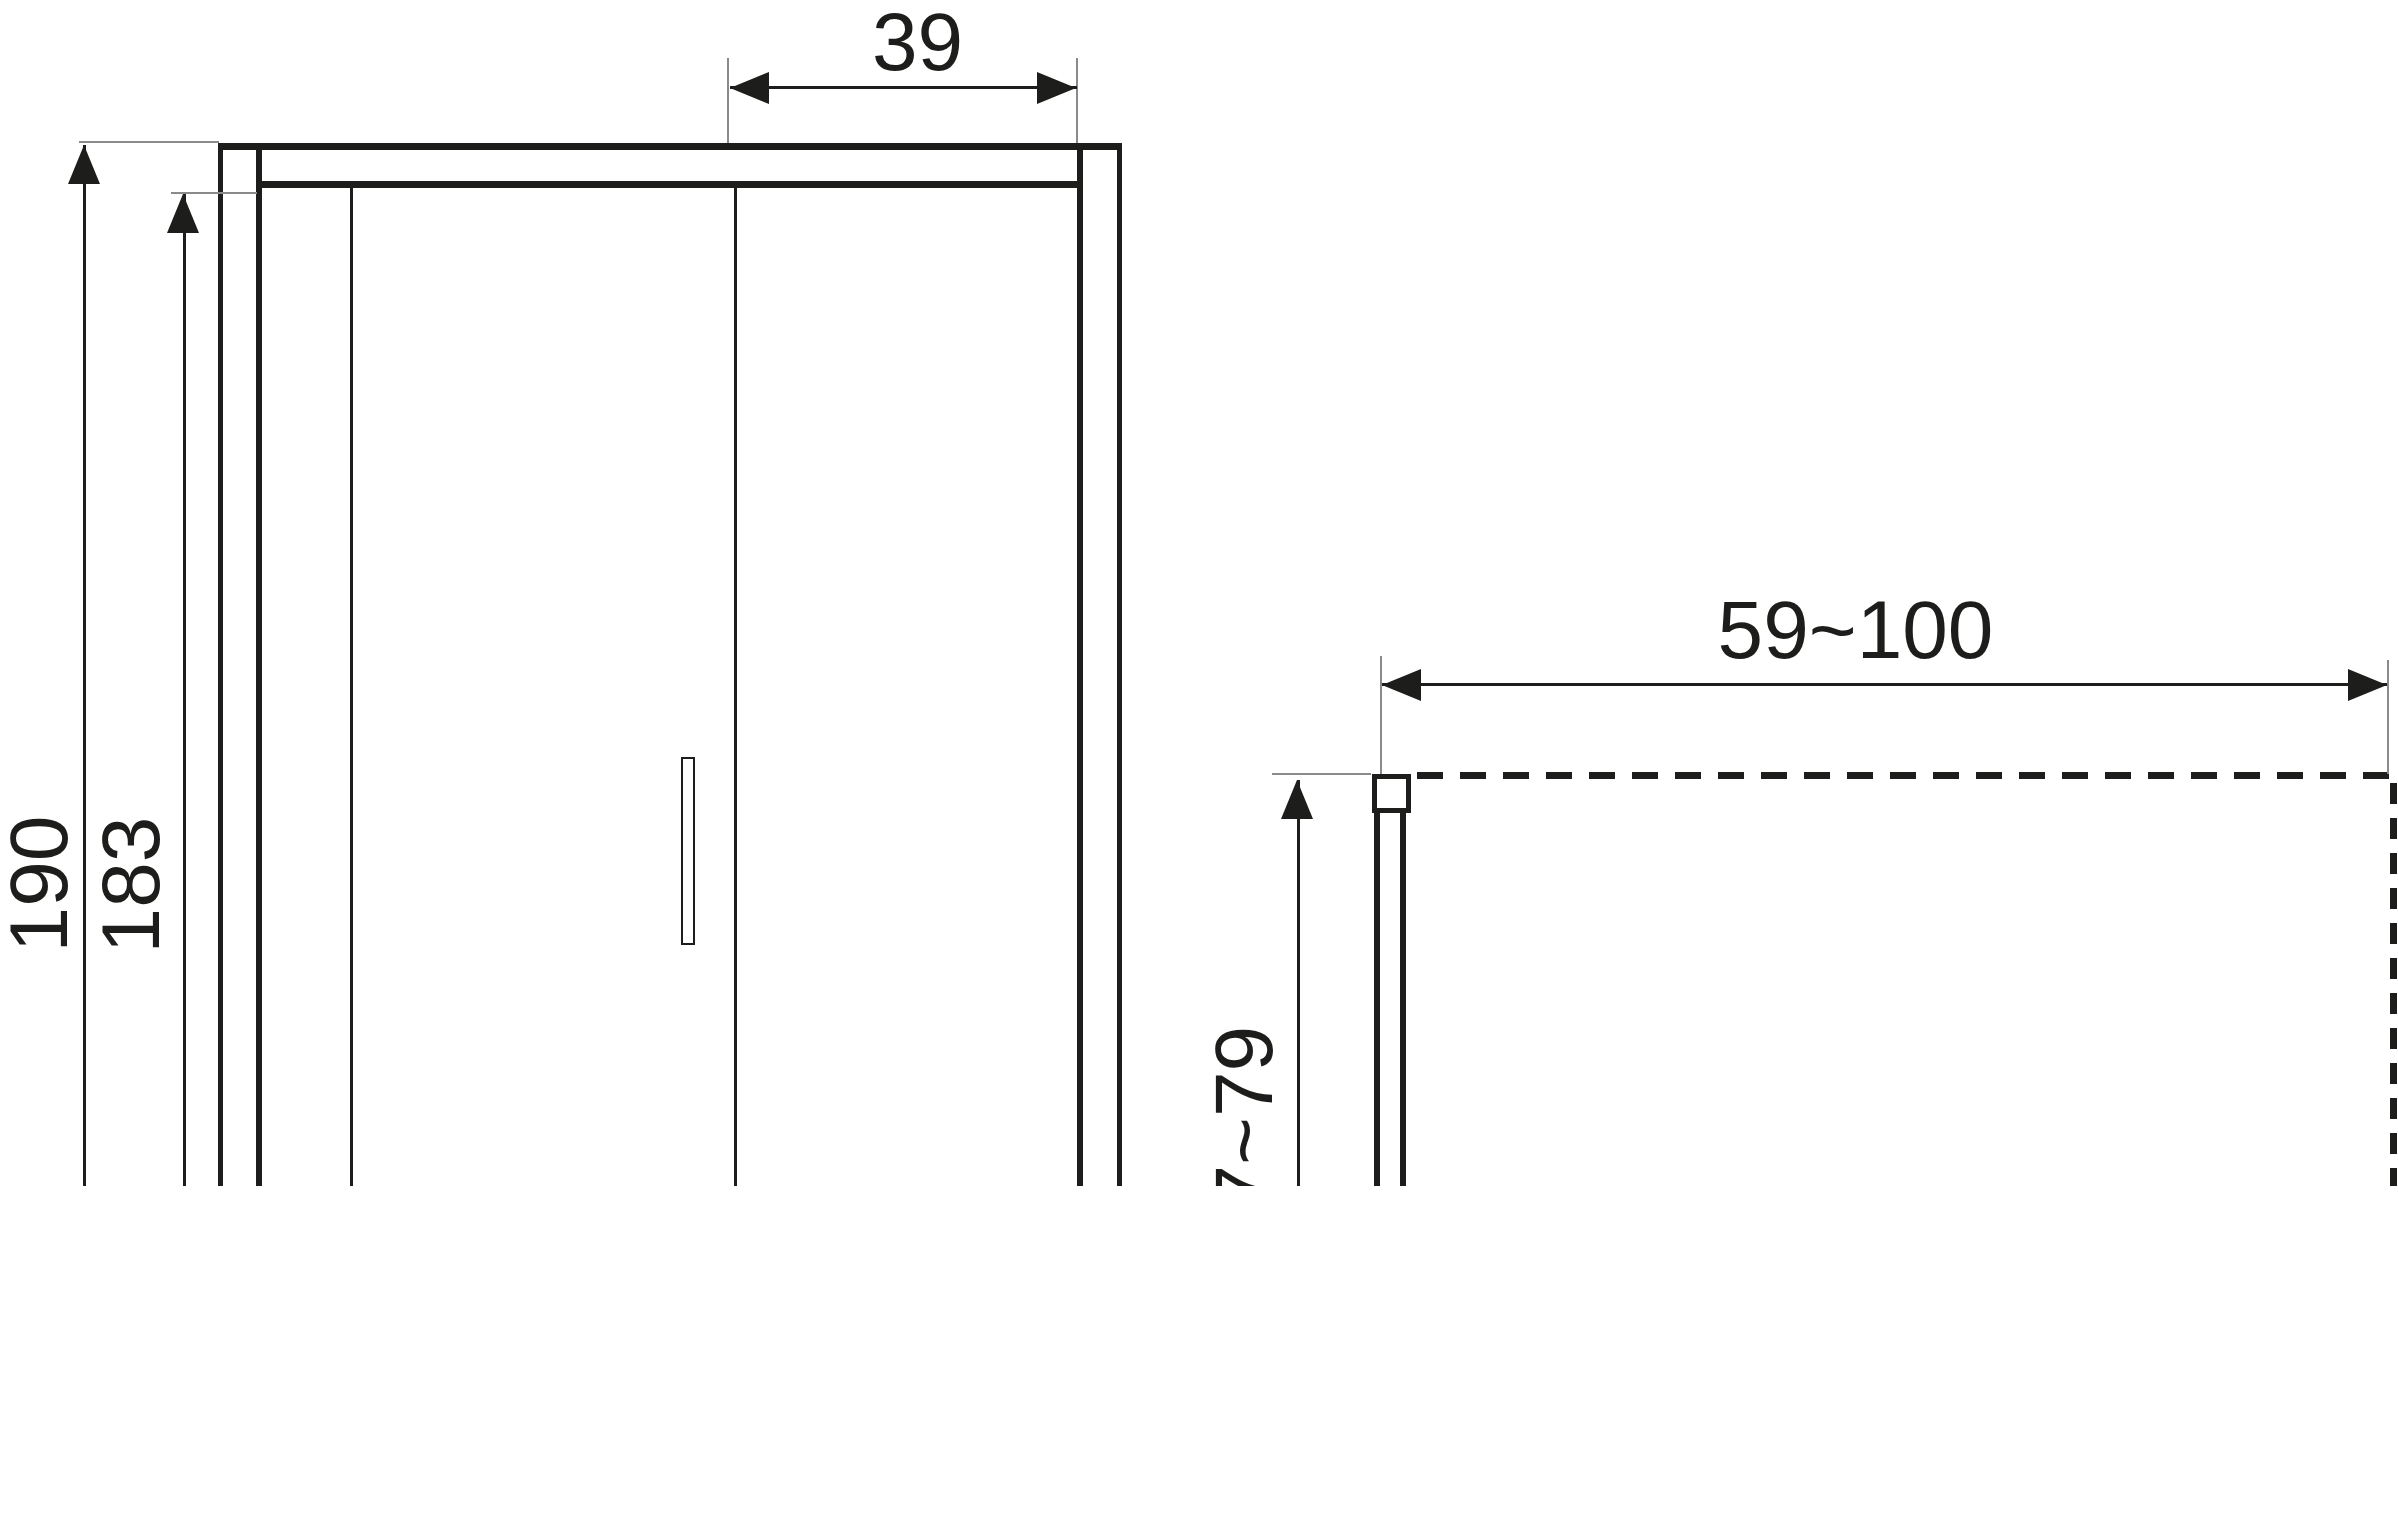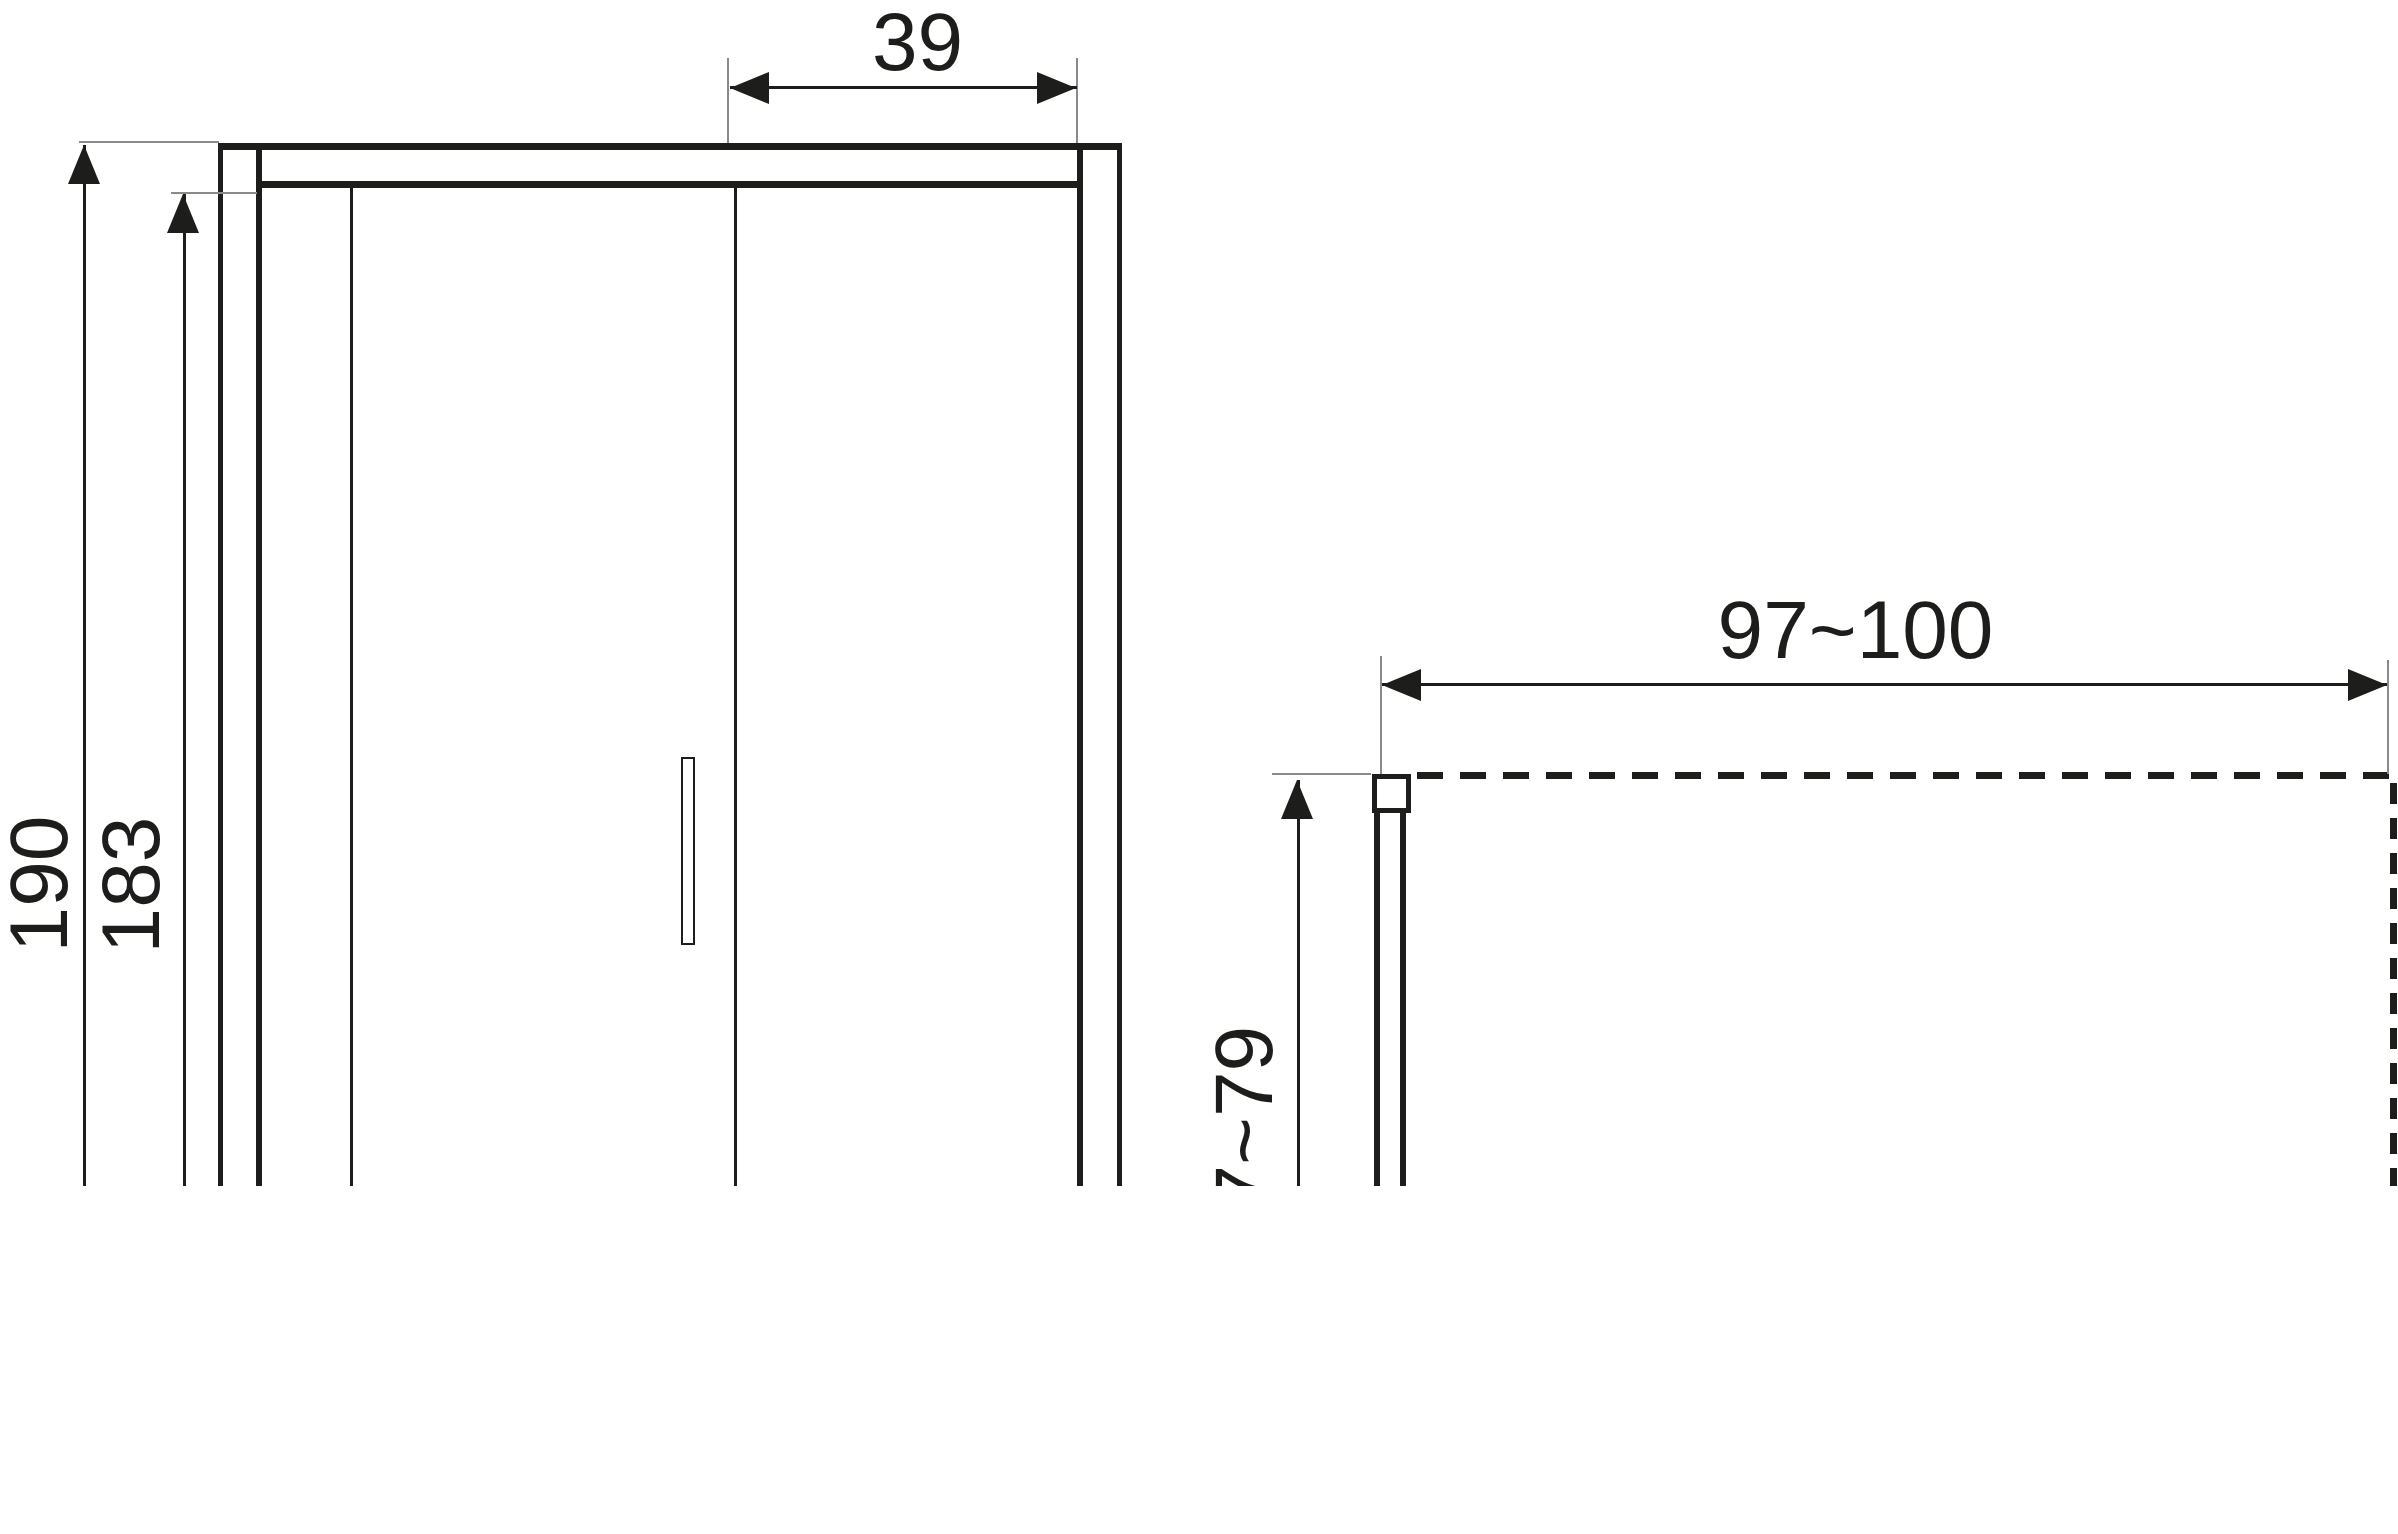--- a/index.html
+++ b/index.html
@@ -101,7 +101,7 @@
     <div class="ln" style="left:1382px;top:683px;width:1005px;height:2.8px;"></div>
     <div class="arr left" style="left:1382px;top:669px;"></div>
     <div class="arr right" style="left:2348px;top:669px;"></div>
-    <div class="lbl" style="left:1715px;top:588px;width:281px;">97~100</div>
+    <div class="lbl" style="left:1715px;top:588px;width:281px;">59~100</div>
   </div>
 
   <div>

